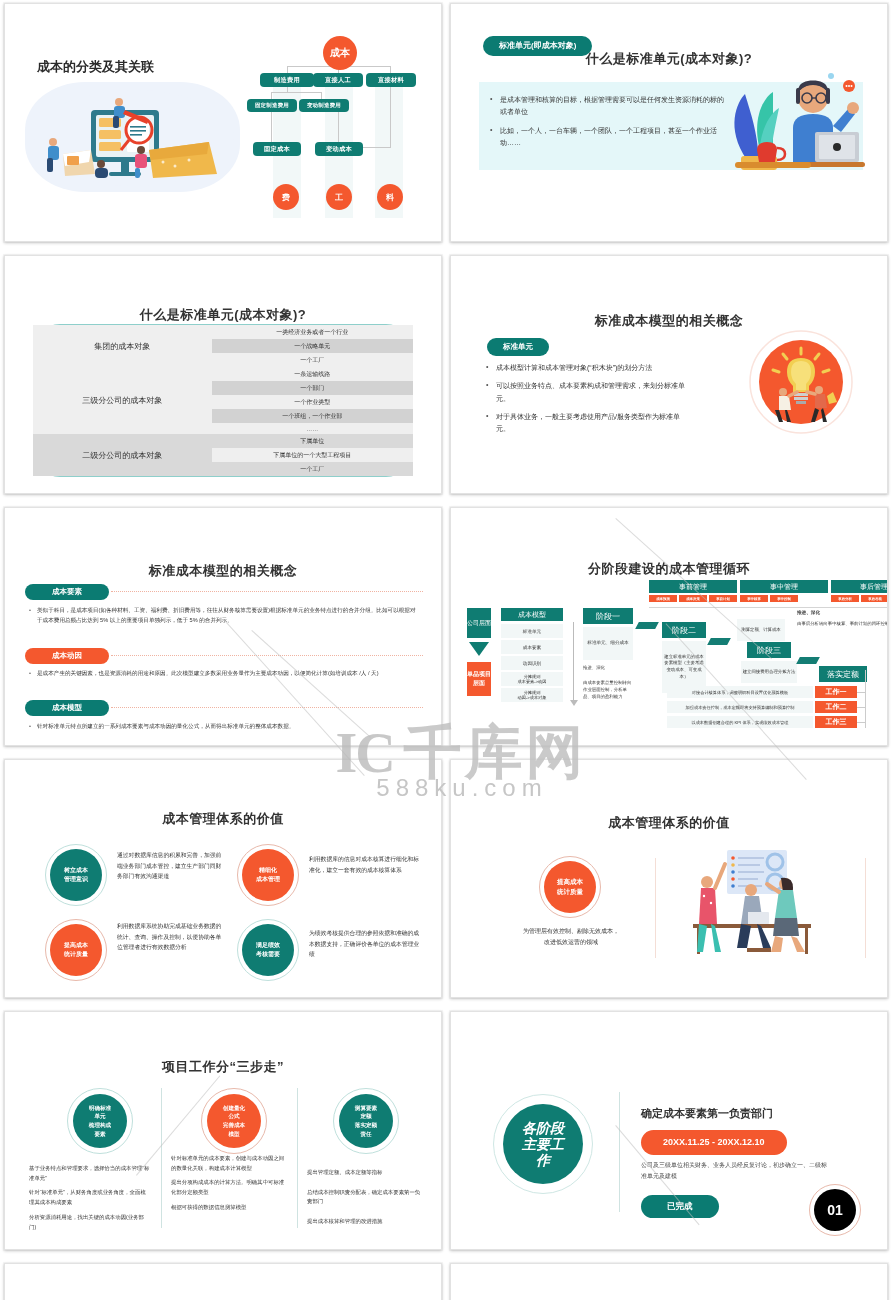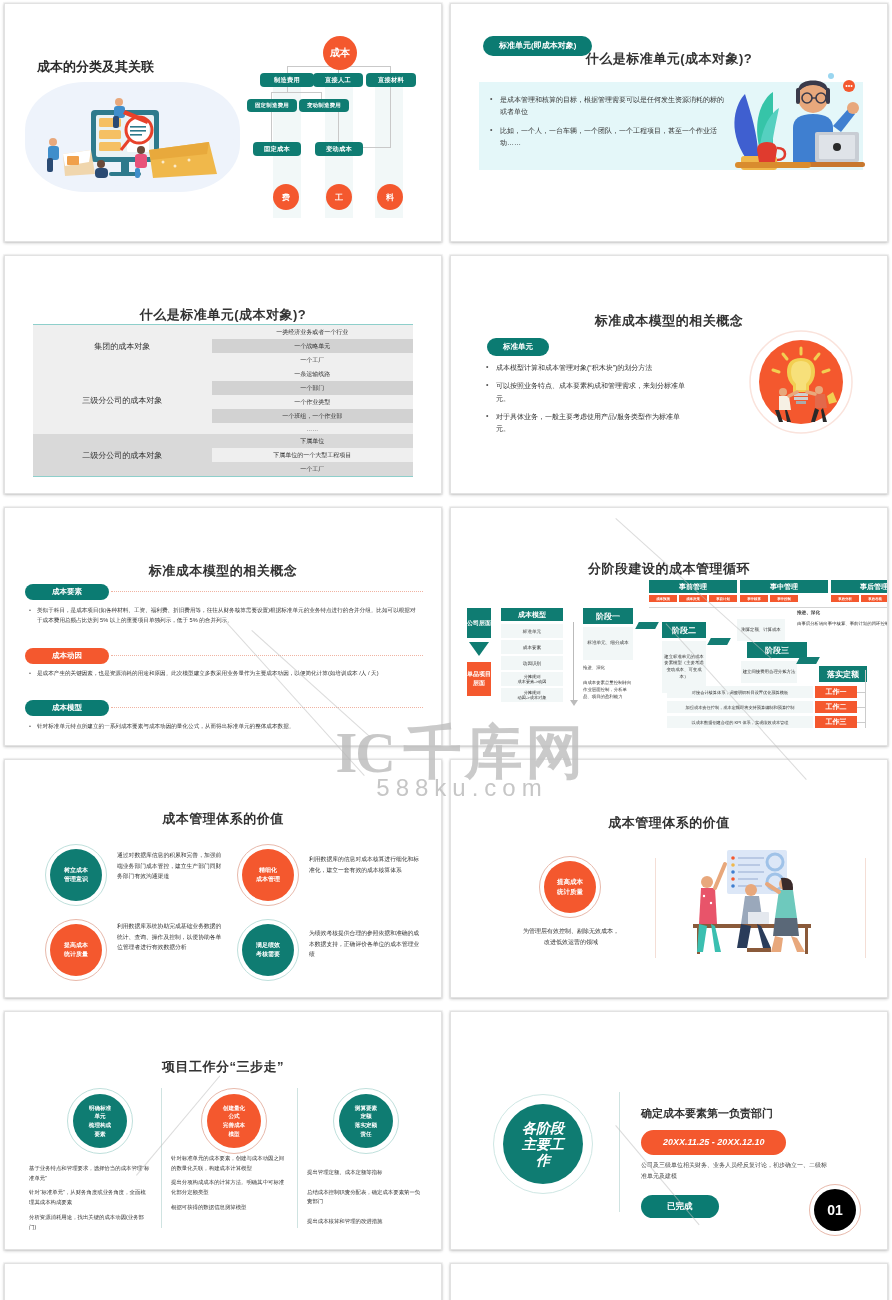--- a/index.html
+++ b/index.html
@@ -70,7 +70,7 @@
   .s2-art{ position:absolute; right:12px; top:58px; width:150px; height:110px; }
 
   
-  .tbl{ position:absolute; left:18px; right:18px; top:62px; border-top:1.5px solid #8ecfcb; border-bottom:1.5px solid #8ecfcb; }
+  .tbl{ position:absolute; left:18px; right:18px; top:62px; border-top:1.5px solid #8ecfcb; border-bottom:1.5px solid #8ecfcb;border-radius:27px; }
   .tbl .grp{ display:flex; }
   .tbl .grp.alt{ background:#d9d9d9; }
   .tbl .grp.plain{ background:#efefef; }

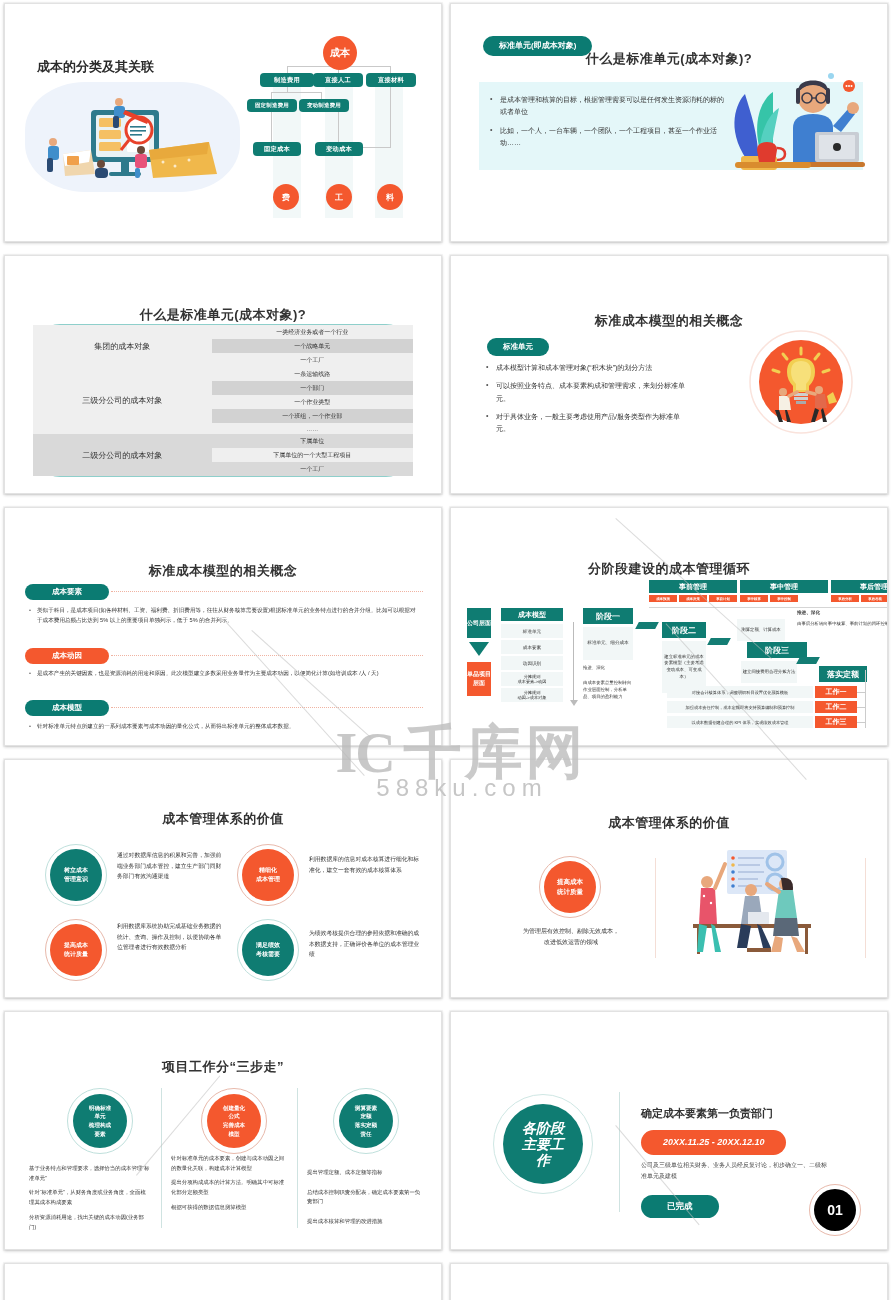--- a/index.html
+++ b/index.html
@@ -94,7 +94,7 @@
   
   .d{ position:absolute; }
   .dbox{ position:absolute; display:flex; align-items:center; justify-content:center;
-    text-align:center; font-weight:bold; color:#fff; background:#0f7c72; }
+    text-align:center; font-weight:normal; color:#fff; background:#0f7c72; }
   .dlite{ position:absolute; display:flex; align-items:center; justify-content:center;
     text-align:center; background:#f2f7f7; color:#333; }
   .dred{ position:absolute; display:flex; align-items:center; justify-content:center;

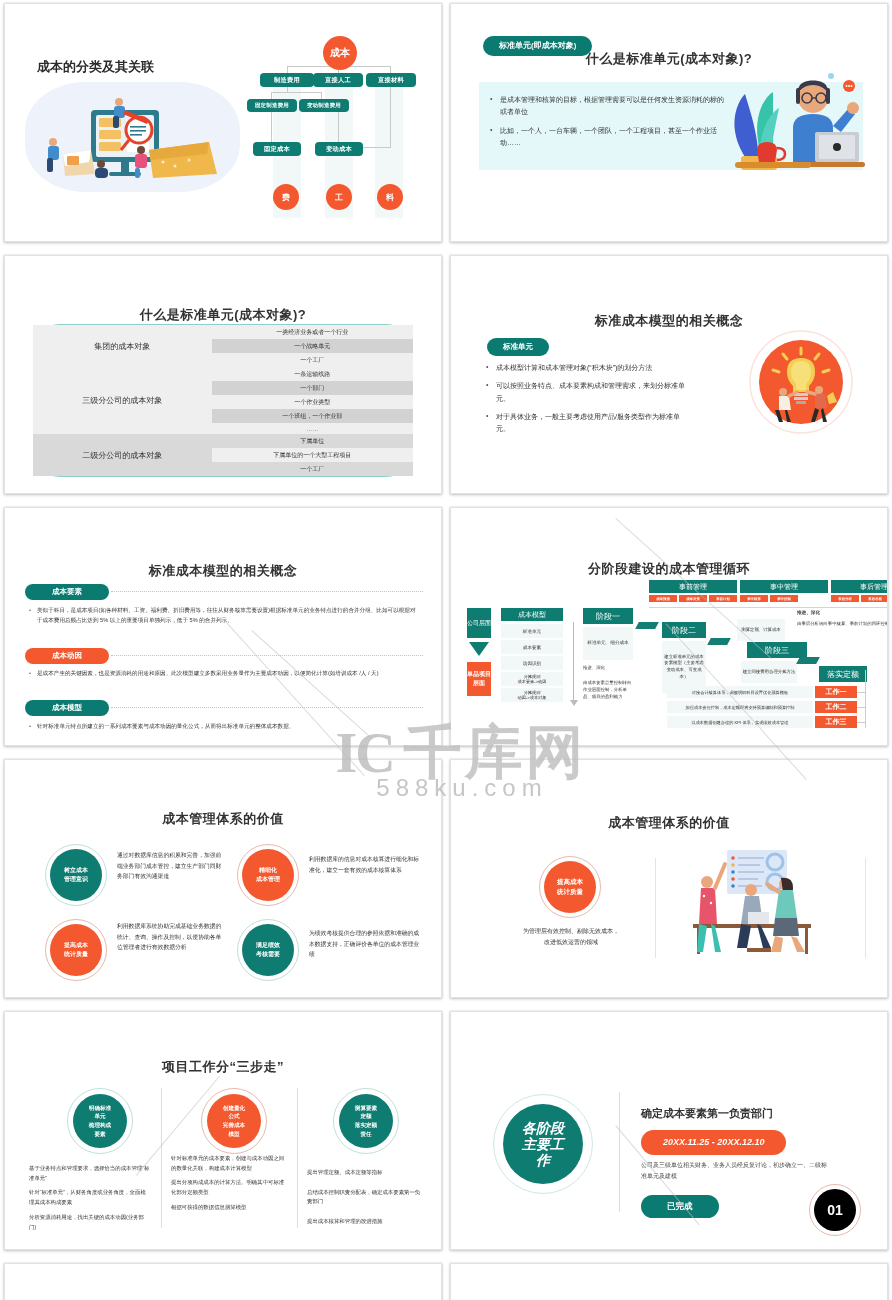--- a/index.html
+++ b/index.html
@@ -408,7 +408,7 @@
           <div class="d" style="left:336px; top:96px; font-size:4.6px; color:#333; font-weight:bold;">推进、深化</div>
           <div class="d" style="left:336px; top:106px; width:118px; font-size:4.4px; color:#333; line-height:1.7;">由事后分析转向事中核算、事前计划的闭环控制</div>
 
-          <div class="dbox" style="left:286px; top:128px; width:60px; height:16px; font-size:8px;">阶段三</div>
+          <div class="dbox" style="left:286px; top:128px; width:44px; height:16px; font-size:8px;">阶段三</div>
           <div class="dlite" style="left:280px; top:147px; width:56px; height:22px; font-size:4.4px; line-height:1.5;">建立间接费用合理分摊方法</div>
 
           <div class="arrow" style="left:337px; top:143px; width:20px; height:7px; transform:skewX(-28deg);"></div>

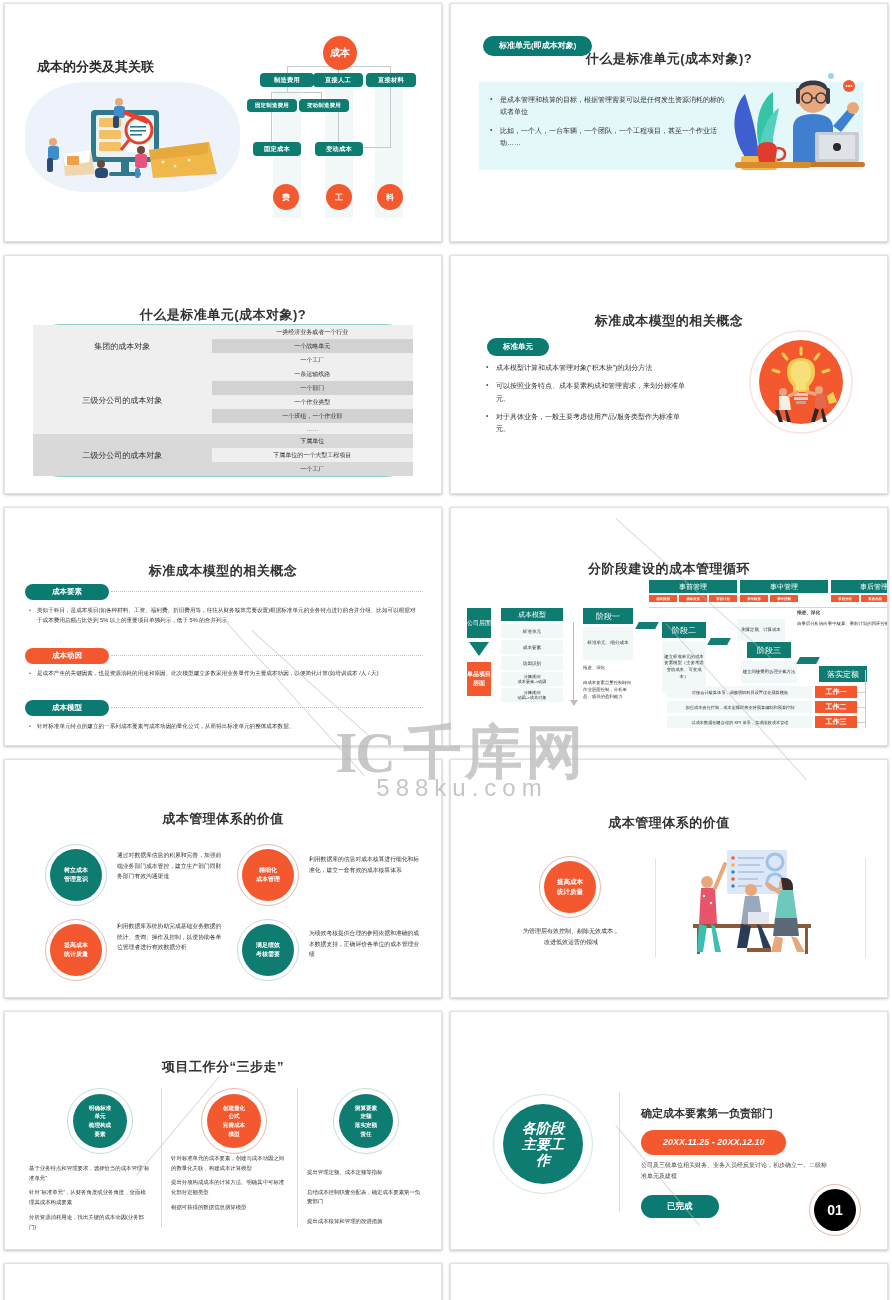--- a/index.html
+++ b/index.html
@@ -566,7 +566,7 @@
           <div class="vline" style="left:158px; top:74px; height:120px; background:#cfe3e1;"></div>
 
           <div style="position:absolute; left:180px; top:88px; font-size:11px; font-weight:bold; color:#333;">确定成本要素第一负责部门</div>
-          <div class="pill orange" style="position:absolute; left:180px; top:112px; padding:8px 22px; font-size:9px;font-style:italic;">20XX.11.25 - 20XX.12.10</div>
+          <div class="pill orange" style="position:absolute; left:180px; top:112px; padding:8px 22px; font-size:9px;">20XX.11.25 - 20XX.12.10</div>
           <div style="position:absolute; left:180px; top:142px; width:190px; font-size:6px; color:#444; line-height:1.9;">公司及三级单位相关财务、业务人员经反复讨论，初步确立一、二级标准单元及建模</div>
           <div class="pill teal" style="position:absolute; left:180px; top:177px; padding:7px 26px; font-size:8.5px;">已完成</div>
           <div class="ring" style="left:348px; top:166px; width:52px; height:52px;"></div>

